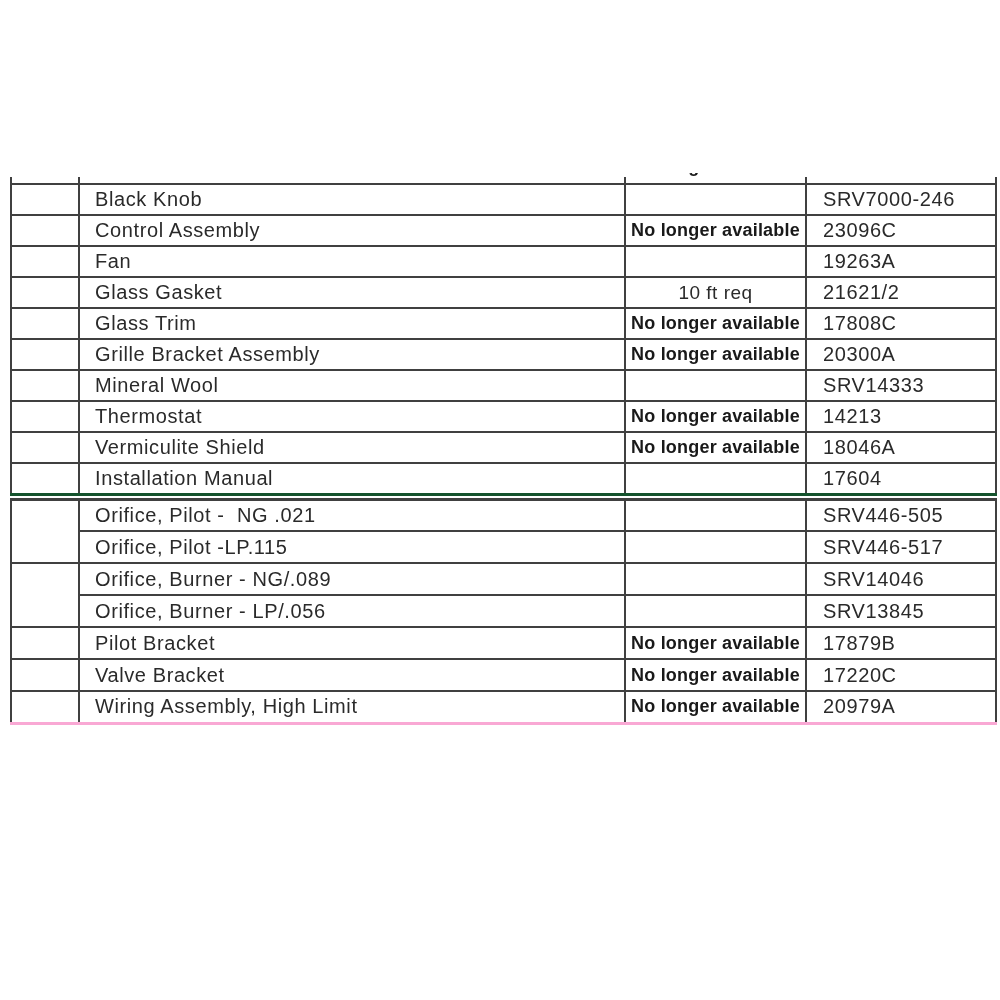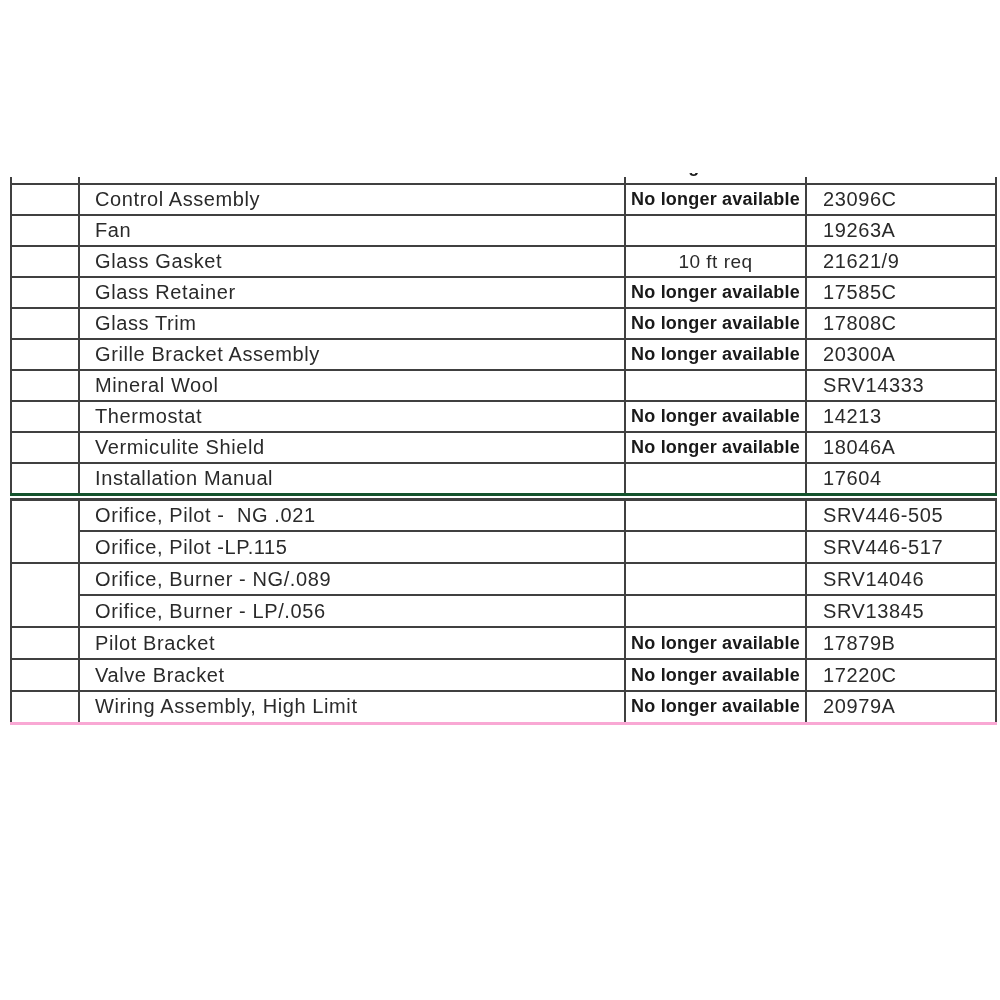--- a/index.html
+++ b/index.html
@@ -58,6 +58,12 @@
       <td></td>
       <td></td>
       <td></td>
+    </tr>
+    <tr>
+      <td></td>
+      <td class="desc">Black Knob</td>
+      <td class="avail"></td>
+      <td class="part">SRV7000-246</td>
     </tr>
     <tr>
       <td></td>

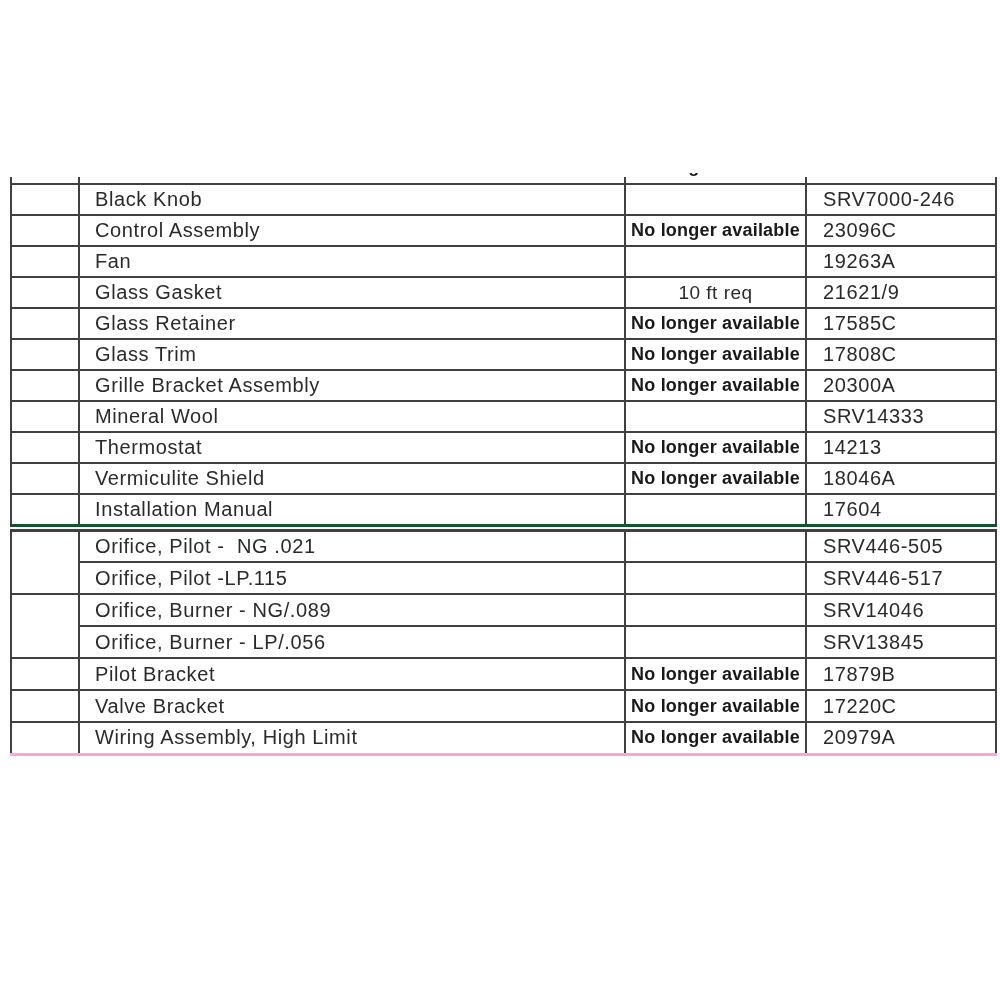--- a/index.html
+++ b/index.html
@@ -81,7 +81,7 @@
       <td></td>
       <td class="desc">Glass Gasket</td>
       <td class="avail note">10 ft req</td>
-      <td class="part">21621/9</td>
+      <td class="part">21621/2</td>
     </tr>
     <tr>
       <td></td>

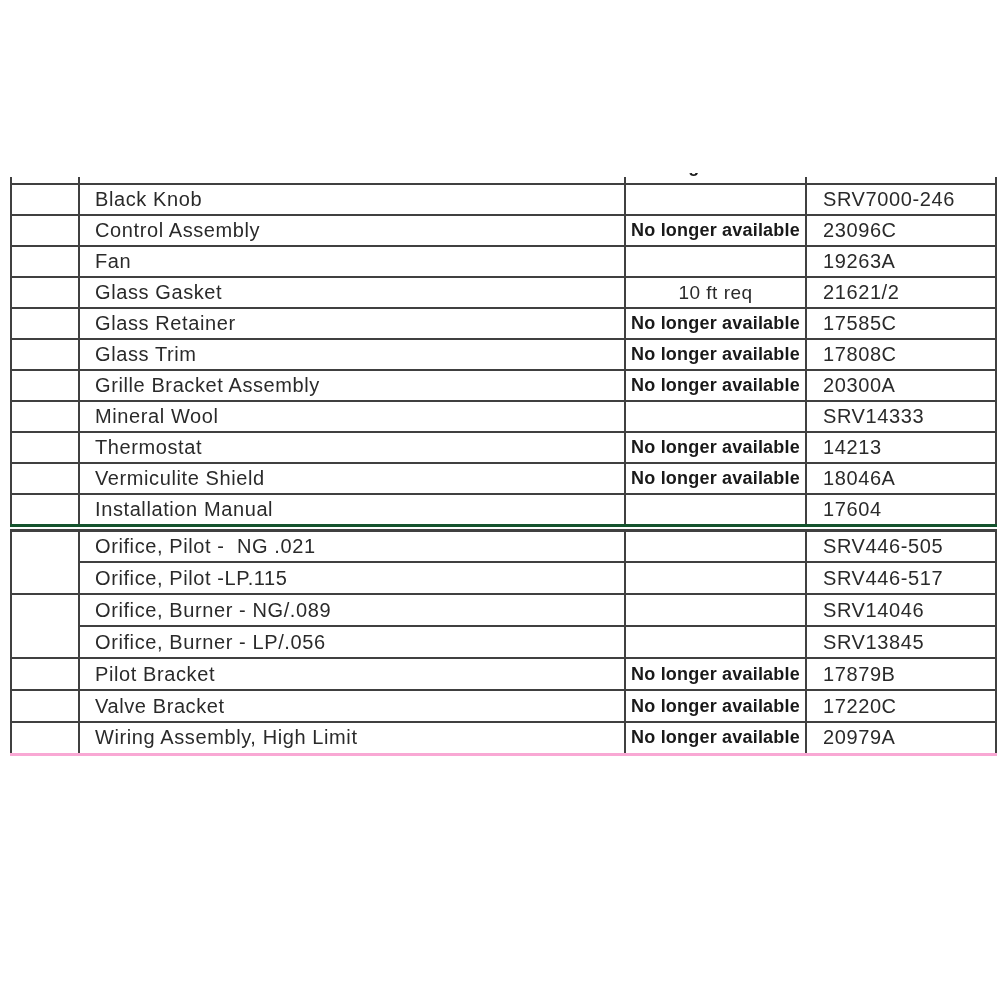--- a/index.html
+++ b/index.html
@@ -82,12 +82,6 @@
       <td class="desc">Glass Gasket</td>
       <td class="avail note">10 ft req</td>
       <td class="part">21621/2</td>
-    </tr>
-    <tr>
-      <td></td>
-      <td class="desc">Glass Retainer</td>
-      <td class="avail na">No longer available</td>
-      <td class="part">17585C</td>
     </tr>
     <tr>
       <td></td>

